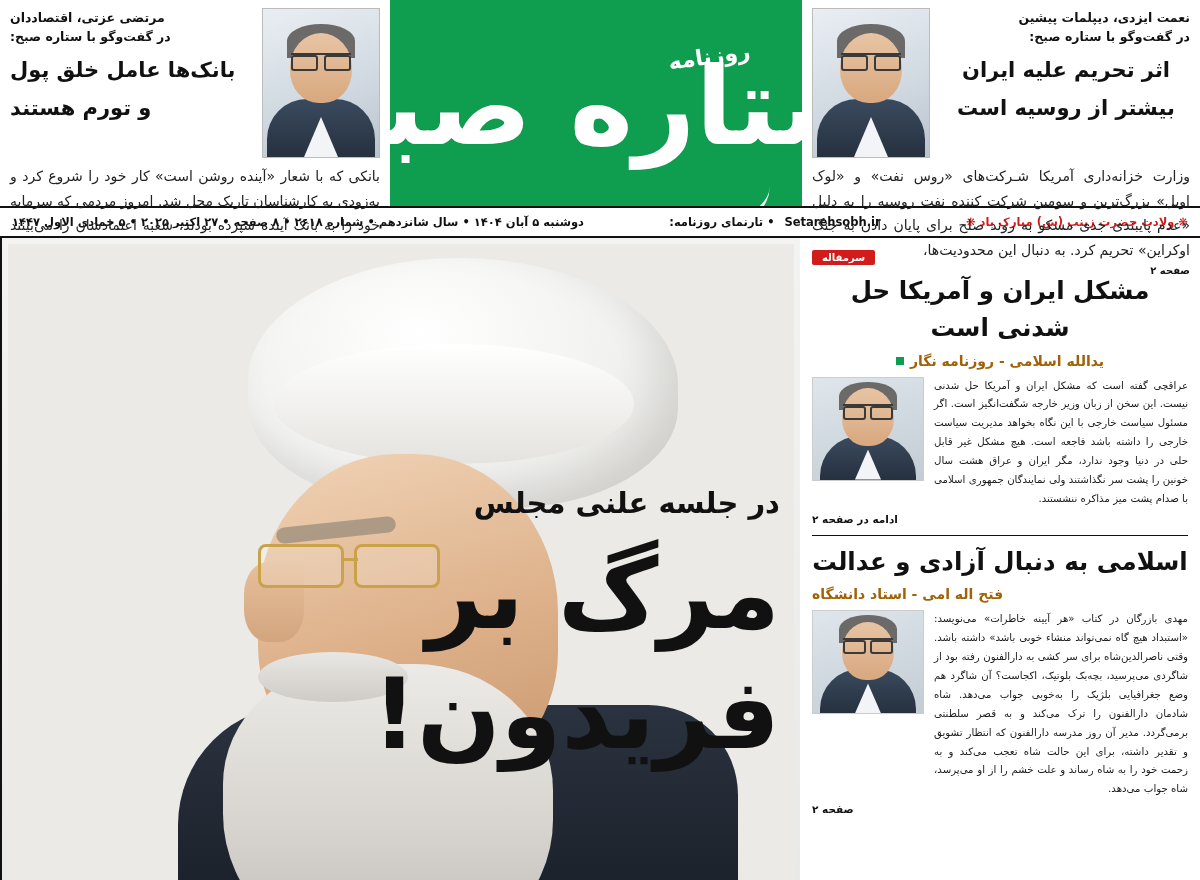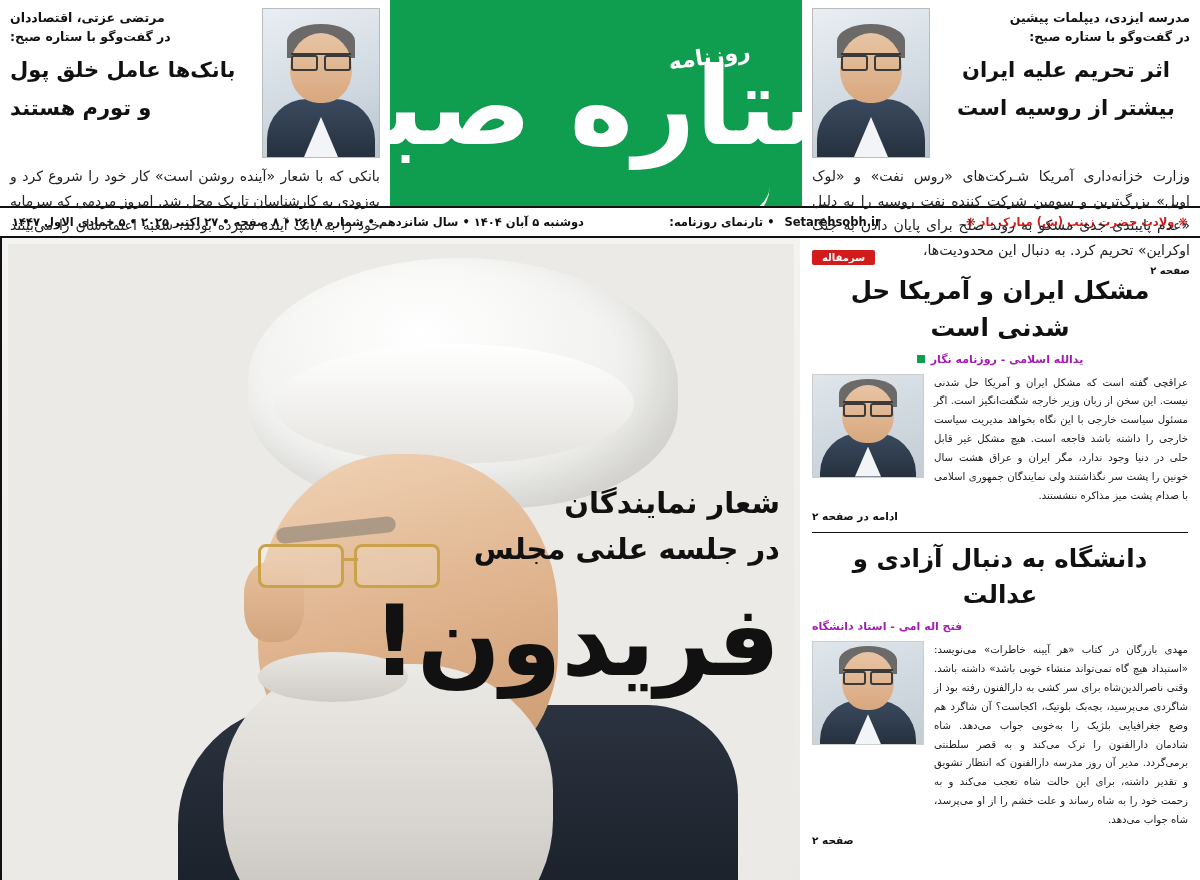--- a/index.html
+++ b/index.html
@@ -246,7 +246,7 @@
     <div class="teaser rightcol">
       <div class="teaser-top">
         <div class="teaser-text">
-          <div class="kicker">مدرسه ایزدی، دیپلمات پیشین</div>
+          <div class="kicker">نعمت ایزدی، دیپلمات پیشین</div>
           <div class="kicker">در گفت‌وگو با ستاره صبح:</div>
           <div class="teaser-headline">اثر تحریم علیه ایران</div>
           <div class="teaser-headline">بیشتر از روسیه است</div>

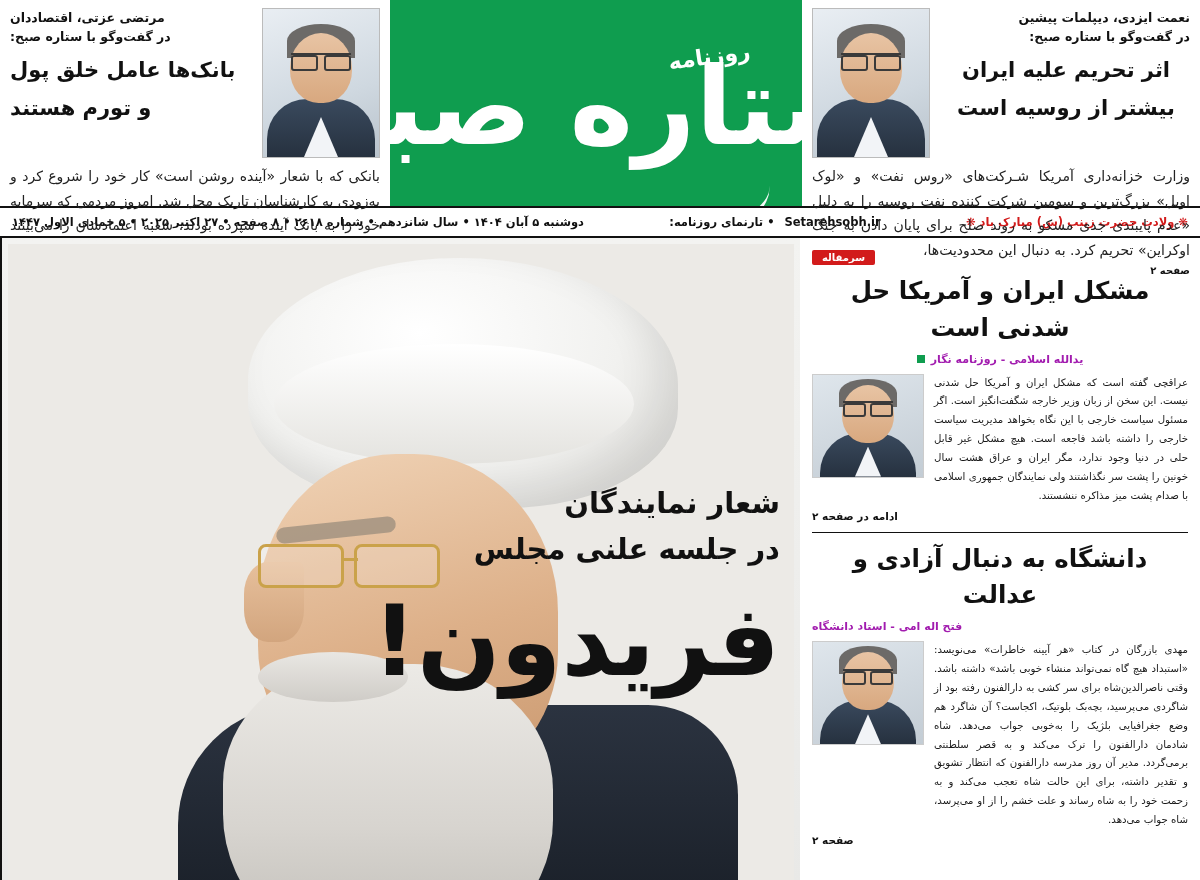--- a/index.html
+++ b/index.html
@@ -214,7 +214,7 @@
     font-size: 24.5px; font-weight: 800; text-align:center; line-height:1.5; margin: 2px 0 6px;
   }
   .art-sub {
-    font-size: 11px; font-weight: 700; text-align:center; color:#a21caf; margin-bottom: 8px;
+    font-size: 14px; font-weight: 700; text-align:center; color:#a16207; margin-bottom: 8px;
     display:flex; align-items:center; justify-content:center; gap:6px;
   }
   .sq { width:8px; height:8px; background:#0f9d4f; display:inline-block; }

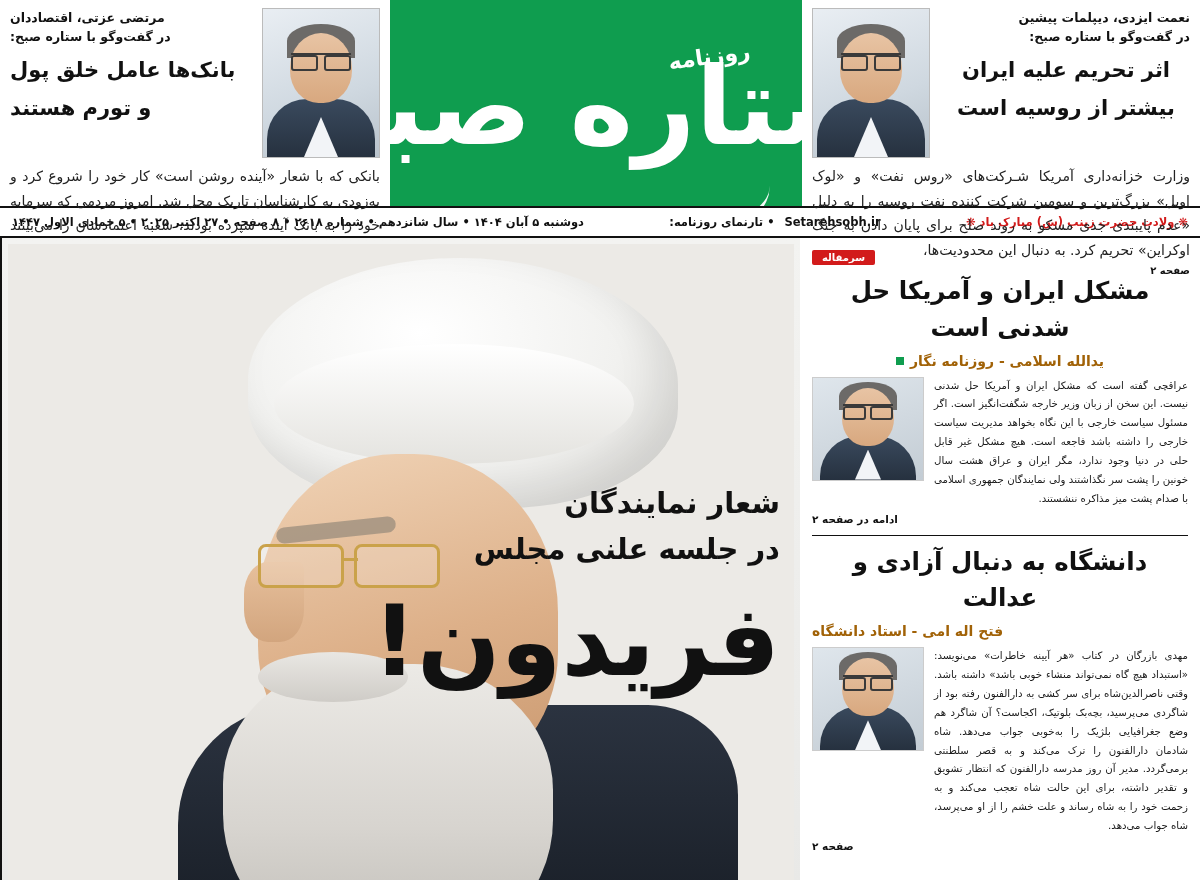--- a/index.html
+++ b/index.html
@@ -362,7 +362,6 @@
         </div>
 
         <div class="photo-overlay-text">
-          <div class="overlay-sub">شعار نمایندگان</div>
           <div class="overlay-sub">در جلسه علنی مجلس</div>
           <div class="overlay-main">فریدون!</div>
         </div>

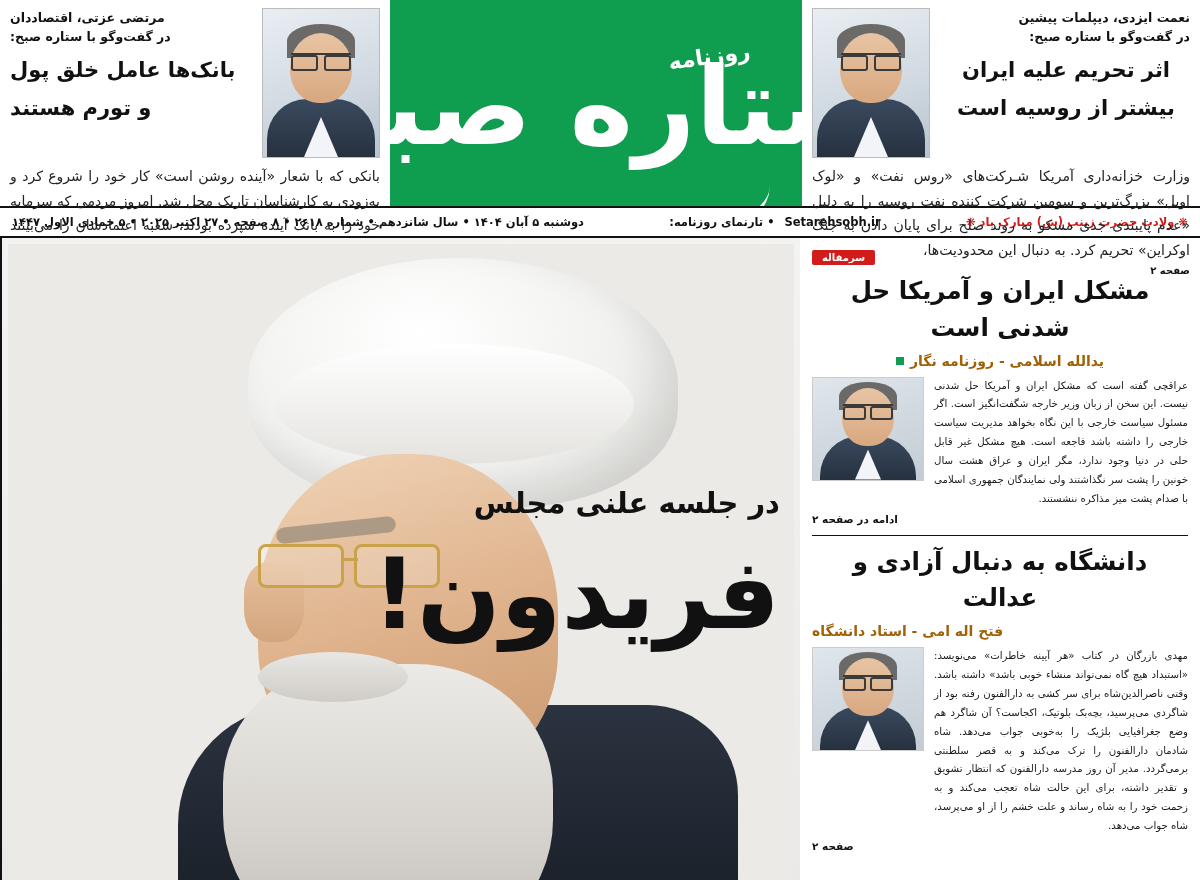--- a/index.html
+++ b/index.html
@@ -363,6 +363,7 @@
 
         <div class="photo-overlay-text">
           <div class="overlay-sub">در جلسه علنی مجلس</div>
+          <div class="overlay-main">مرگ بر</div>
           <div class="overlay-main">فریدون!</div>
         </div>
 

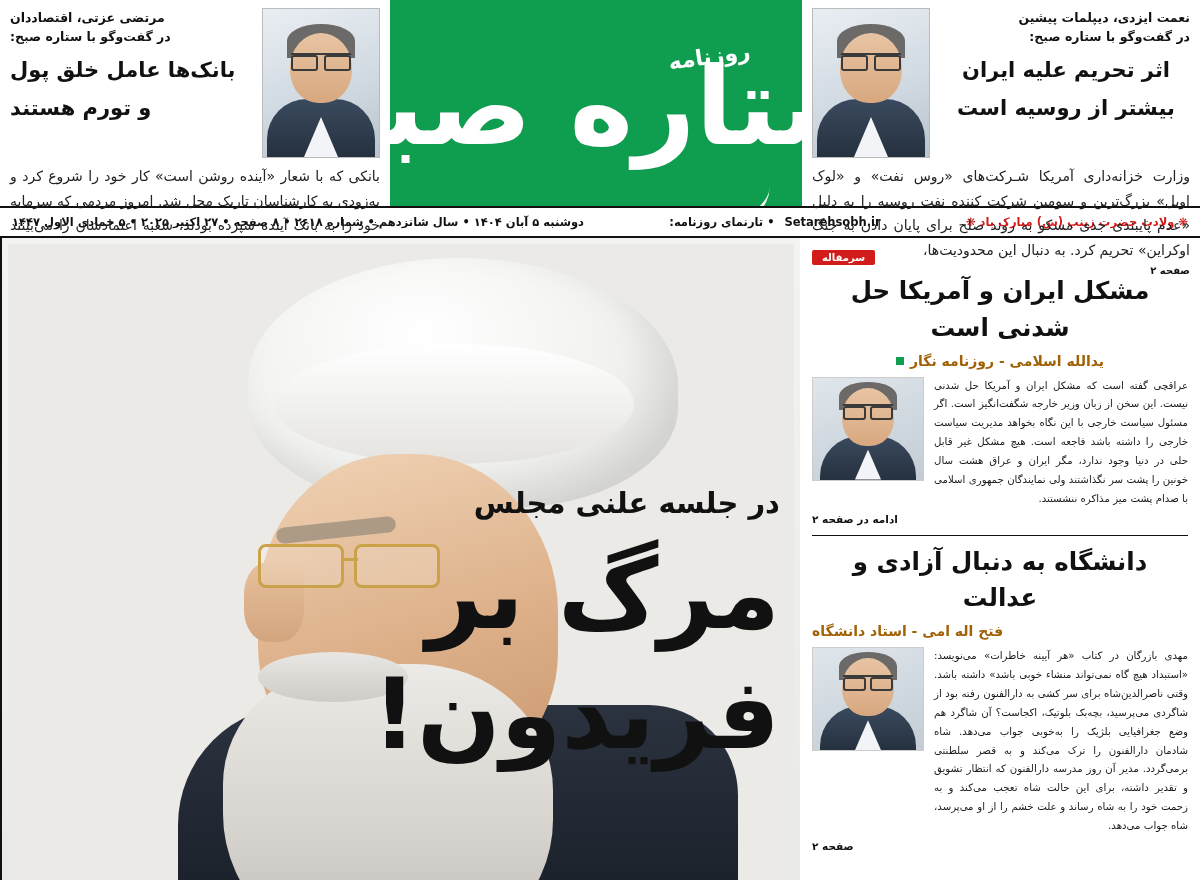--- a/index.html
+++ b/index.html
@@ -326,7 +326,7 @@
       <div class="divider"></div>
 
       <div>
-        <div class="art-title">دانشگاه به دنبال آزادی و عدالت</div>
+        <div class="art-title">اسلامی به دنبال آزادی و عدالت</div>
         <div class="art-sub left">
           <span>فتح اله امی - استاد دانشگاه</span>
         </div>

